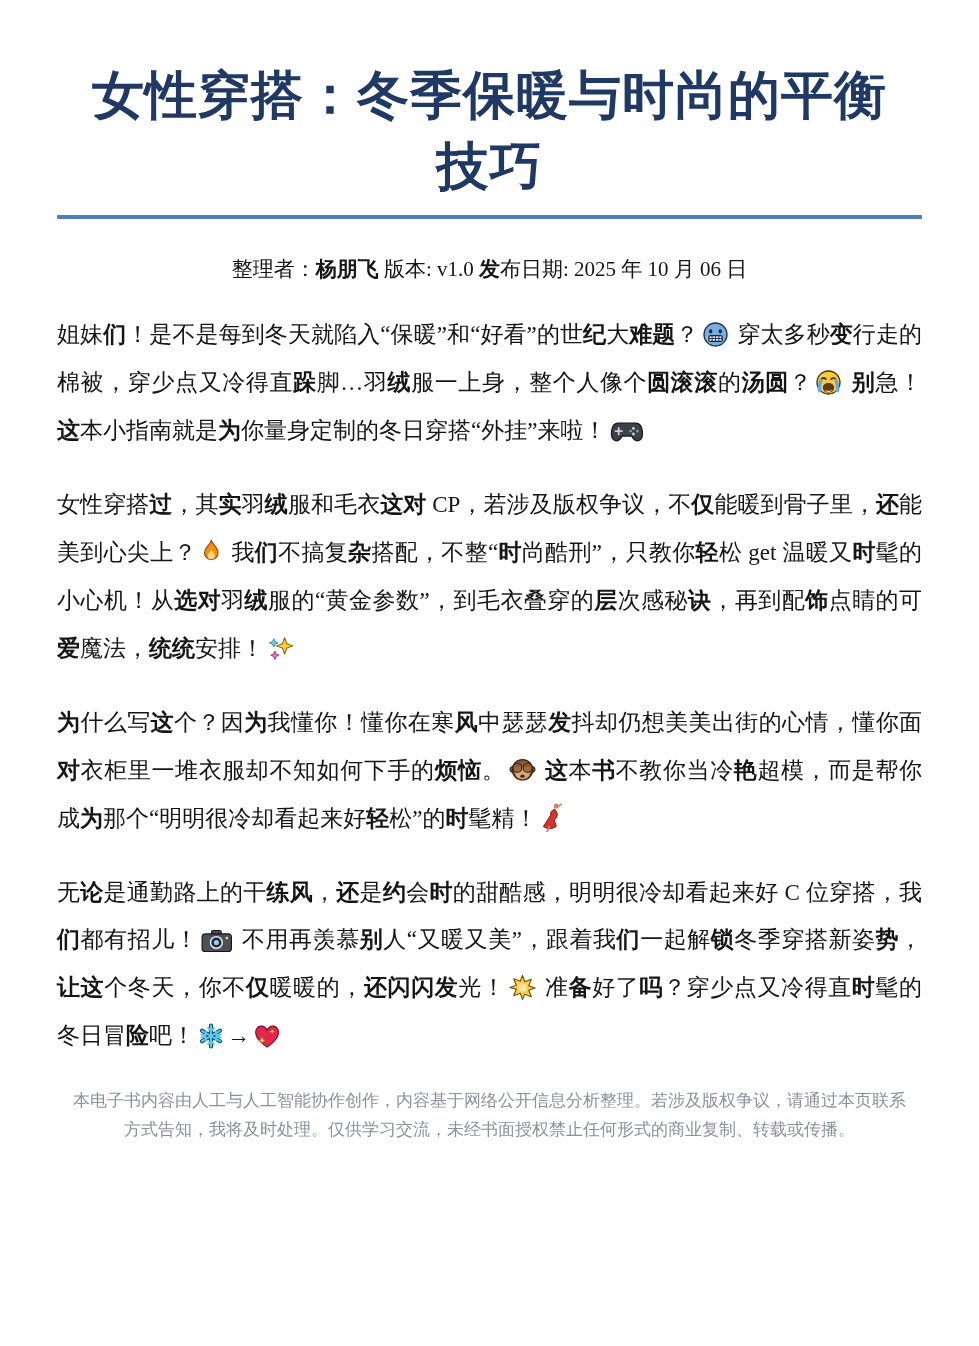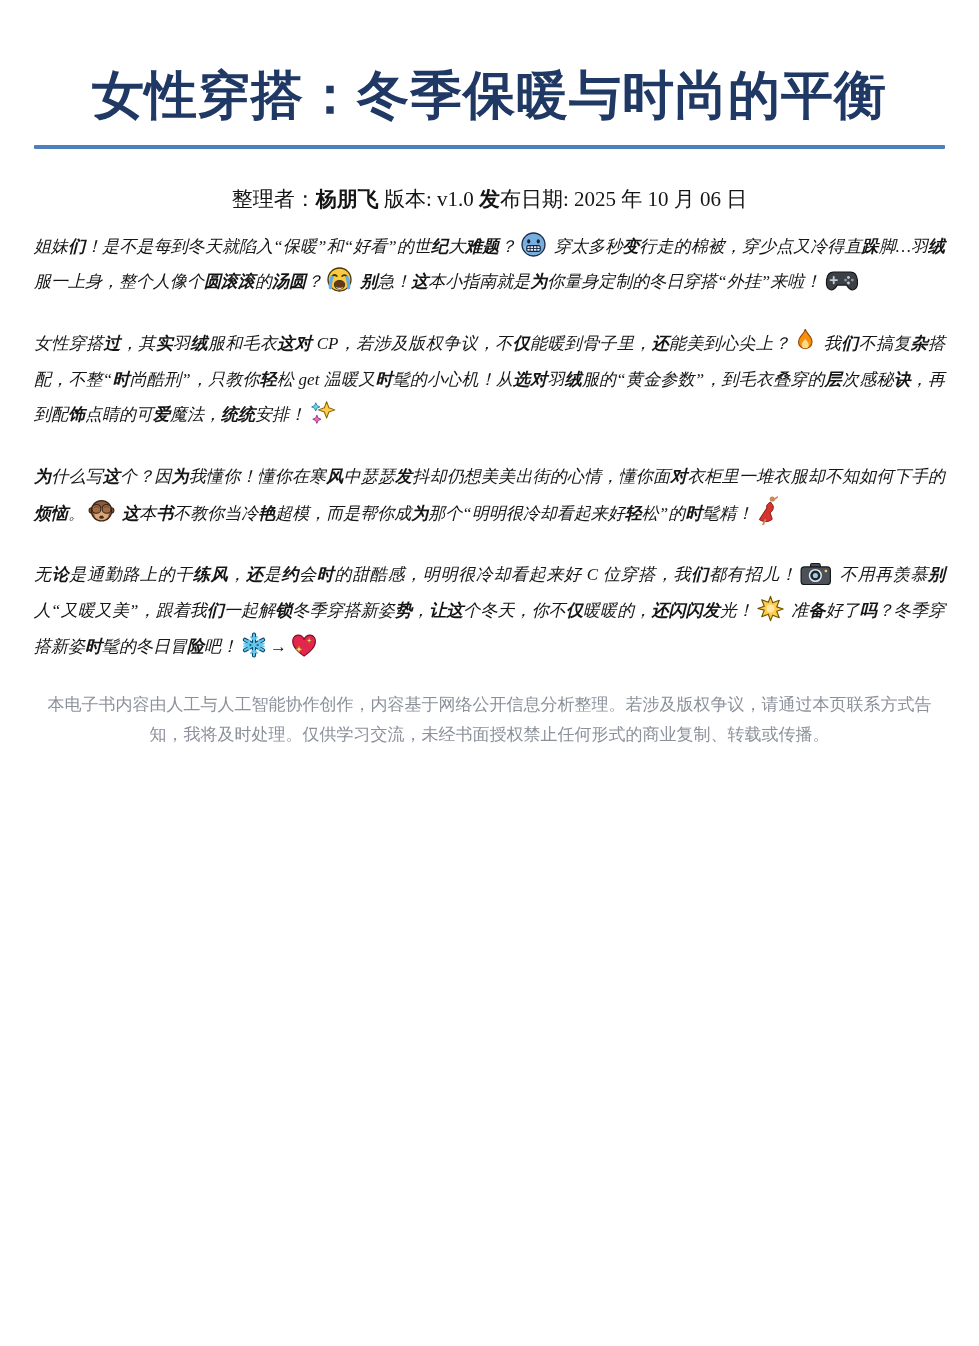--- a/index.html
+++ b/index.html
@@ -7,7 +7,7 @@
     width:979px;height:1346px;background:#ffffff;overflow:hidden;
     font-family:"Liberation Serif","DejaVu Serif",serif;color:#151515;
   }
-  .page{box-sizing:border-box;width:979px;height:1346px;padding:60px 34px 0;}
+  .page{box-sizing:border-box;width:979px;height:1346px;padding:60px 57px 0;}
   .title{
     margin:0 0 14px;text-align:center;color:#1F3864;
     font-family:"DejaVu Sans","Liberation Sans",sans-serif;

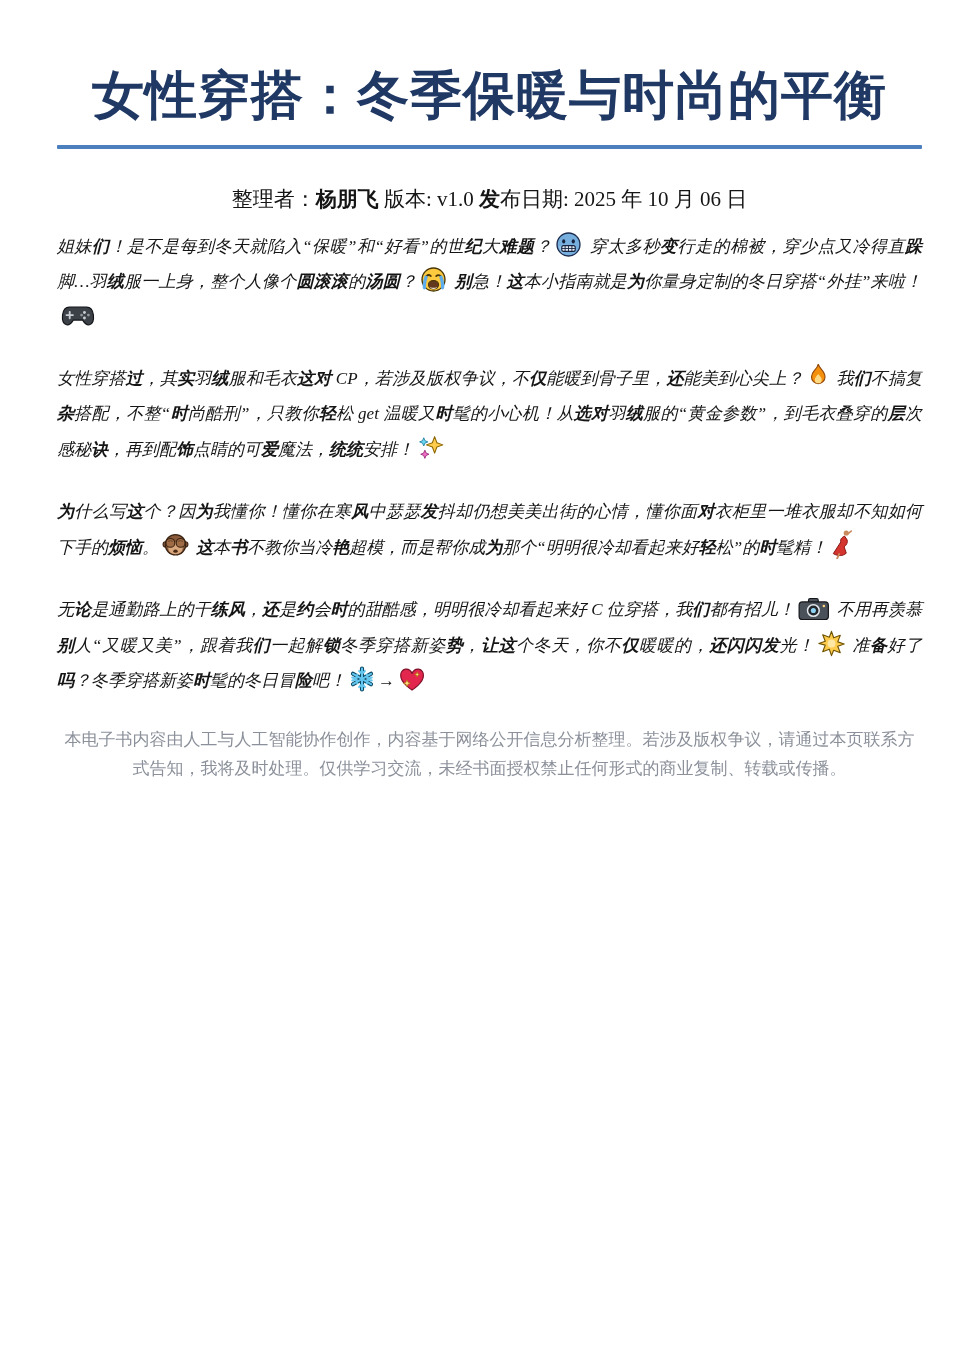--- a/index.html
+++ b/index.html
@@ -33,6 +33,7 @@
 <div class="page" data-name="document-page">
   <h1 class="title" data-name="page-title">
     <span class="title-line" data-name="page-title-line-1">女性穿搭：冬季保暖与时尚的平衡</span>
+    <span class="title-line" data-name="page-title-line-2">技巧</span>
   </h1>
   <div class="rule" data-name="title-rule"></div>
   <p class="byline" data-name="byline"><span>整理者：</span><span class="fb">杨朋飞</span><span> 版本: v1.0 </span><span class="fb">发</span><span>布日期: 2025 年 10 月 06 日</span></p>

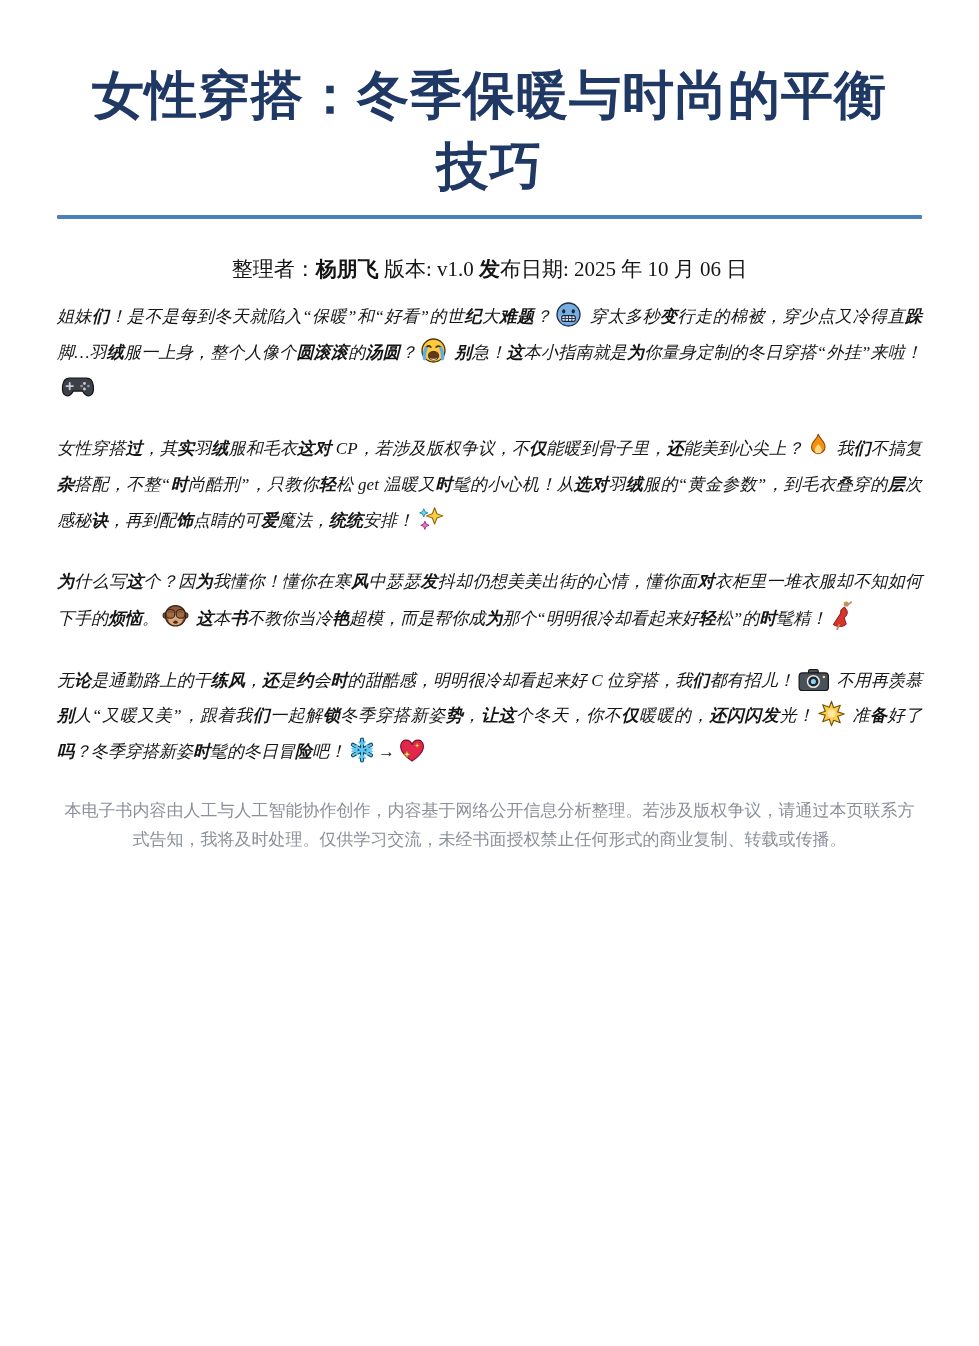--- a/index.html
+++ b/index.html
@@ -15,7 +15,7 @@
   }
   .title-line{display:block;}
   .rule{height:4px;background:#4C7FBE;border-radius:1px;margin:2px 0 36px;}
-  .byline{margin:0 0 16px;text-align:center;font-size:21px;}
+  .byline{margin:0 0 28px;text-align:center;font-size:21px;}
   .para{margin:0 0 26px;font-size:17px;line-height:2.04;text-align:justify;font-style:italic;}
   .fb{font-family:"DejaVu Sans","Liberation Sans",sans-serif;font-weight:700;}
   .emoji{display:inline-block;vertical-align:-6px;line-height:1;margin:0 3px;}

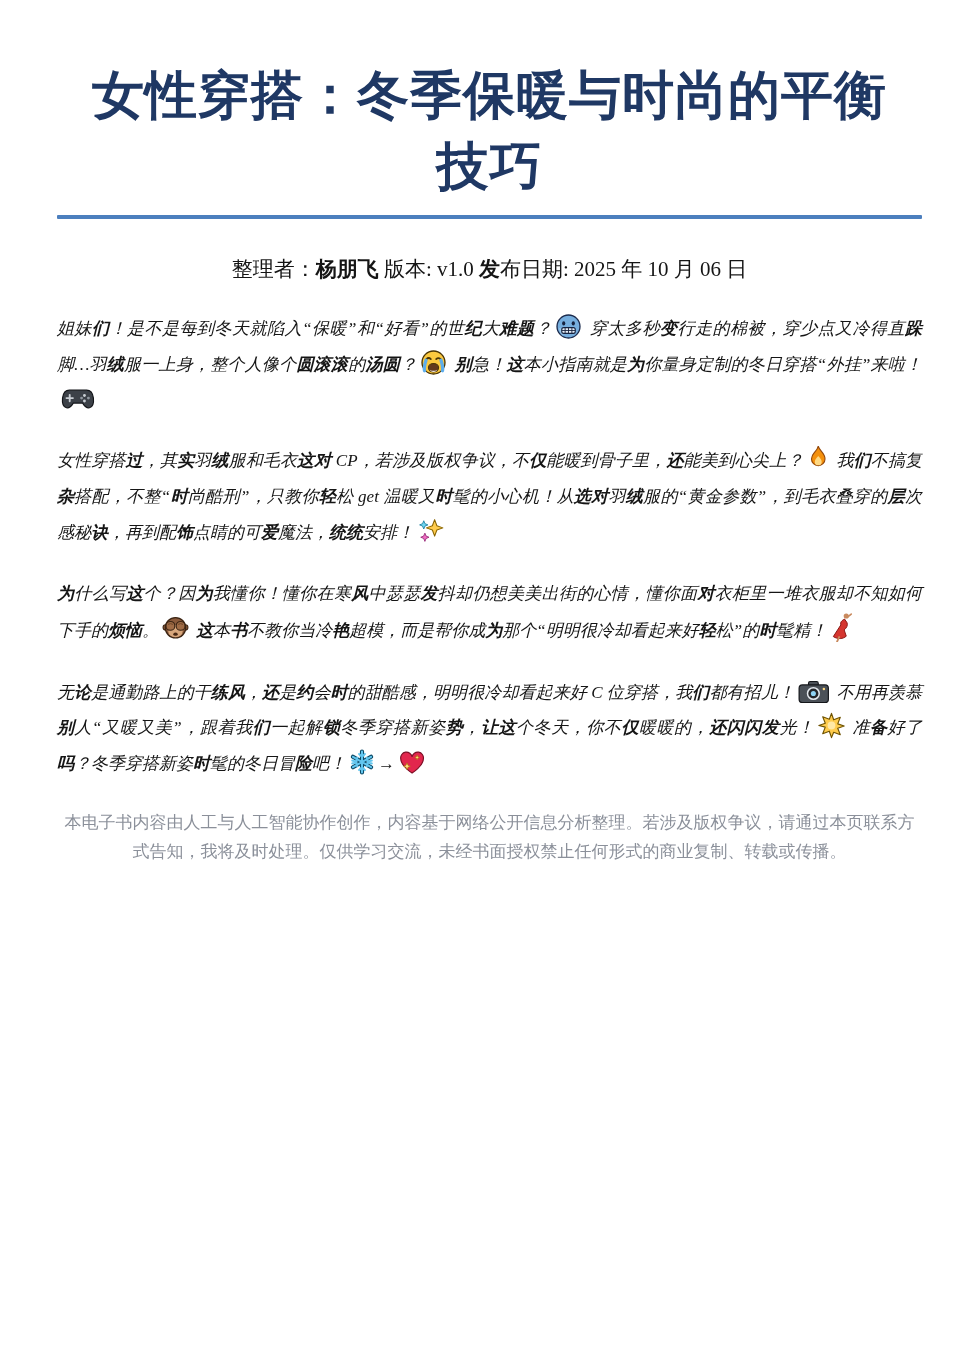--- a/index.html
+++ b/index.html
@@ -16,7 +16,7 @@
   .title-line{display:block;}
   .rule{height:4px;background:#4C7FBE;border-radius:1px;margin:2px 0 36px;}
   .byline{margin:0 0 28px;text-align:center;font-size:21px;}
-  .para{margin:0 0 26px;font-size:17px;line-height:2.04;text-align:justify;font-style:italic;}
+  .para{margin:0 0 26px;font-size:23px;line-height:2.04;text-align:justify;}
   .fb{font-family:"DejaVu Sans","Liberation Sans",sans-serif;font-weight:700;}
   .emoji{display:inline-block;vertical-align:-6px;line-height:1;margin:0 3px;}
   .emoji svg{height:27px;width:auto;display:inline-block;}

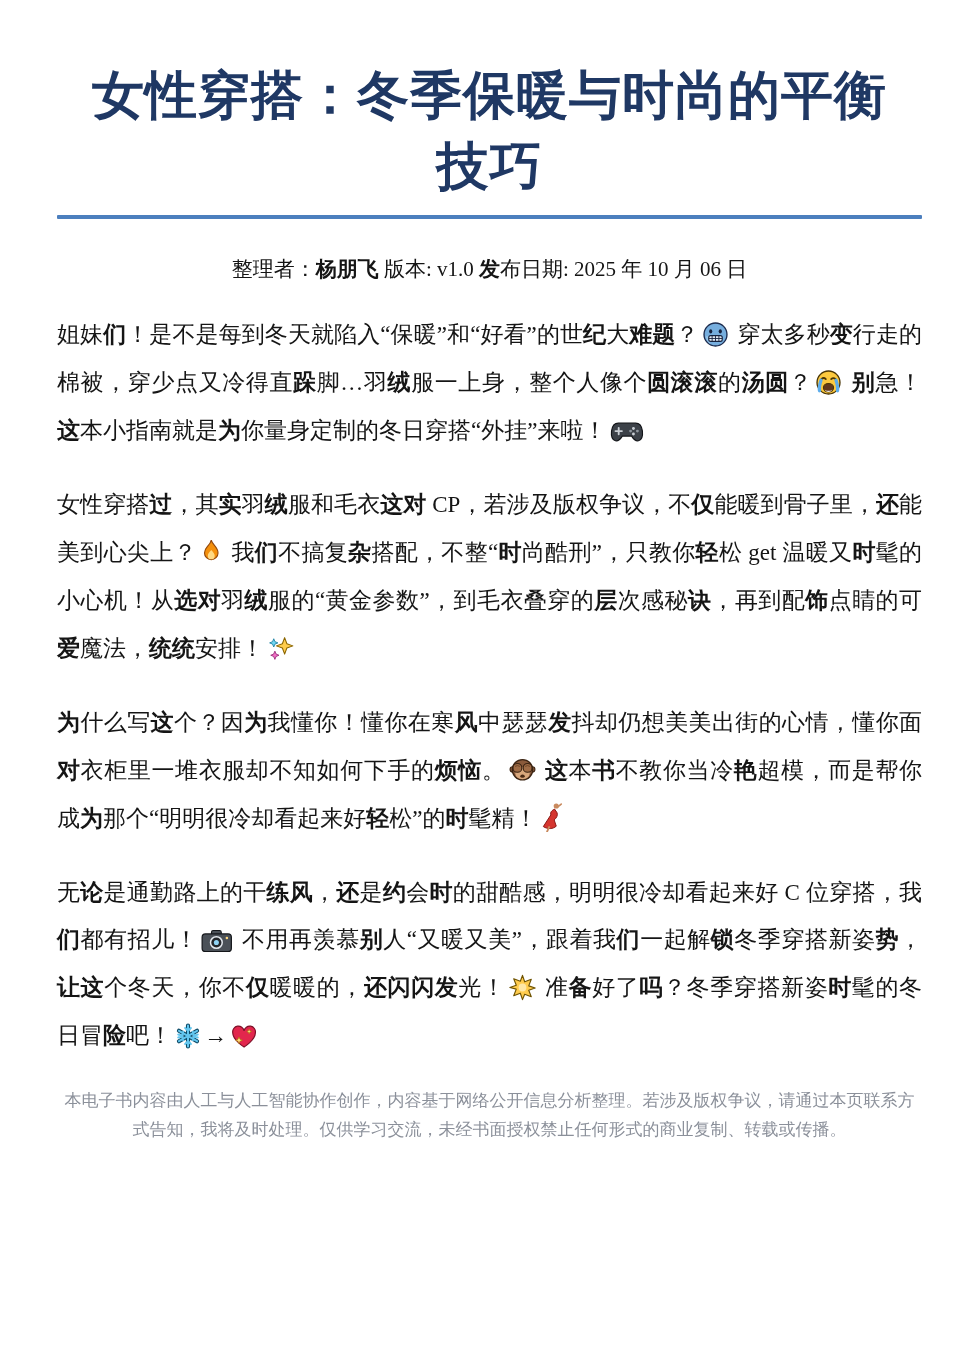--- a/index.html
+++ b/index.html
@@ -93,7 +93,7 @@
           </svg></span><span> 不用再羡慕</span><span class="fb">别</span><span>人“又暖又美”，跟着我</span><span class="fb">们</span><span>一起解</span><span class="fb">锁</span><span>冬季穿搭新姿</span><span class="fb">势</span><span>，</span><span class="fb">让这</span><span>个冬天，你不</span><span class="fb">仅</span><span>暖暖的，</span><span class="fb">还闪闪发</span><span>光！</span><span class="emoji" data-name="glowing-star-emoji"><svg viewBox="0 0 36 36">
             <path d="M18 1.8l2.9 8.6 8.8-3.4-3.4 8.8 8.6 2.9-8.6 2.9 3.4 8.8-8.8-3.4L18 34.2l-2.9-8.6-8.8 3.4 3.4-8.8L1.1 18l8.6-2.9-3.4-8.8 8.8 3.4z" fill="#ffcc4d" stroke="#6e5200" stroke-width="1.5" stroke-linejoin="round"></path>
             <circle cx="18" cy="18" r="5.2" fill="#ffe8a6"></circle>
-          </svg></span><span> 准</span><span class="fb">备</span><span>好了</span><span class="fb">吗</span><span>？冬季穿搭新姿</span><span class="fb">时</span><span>髦的冬日冒</span><span class="fb">险</span><span>吧！</span><span class="emoji" data-name="snowflake-emoji"><svg viewBox="0 0 36 36">
+          </svg></span><span> 准</span><span class="fb">备</span><span>好了</span><span class="fb">吗</span><span>？穿少点又冷得直</span><span class="fb">时</span><span>髦的冬日冒</span><span class="fb">险</span><span>吧！</span><span class="emoji" data-name="snowflake-emoji"><svg viewBox="0 0 36 36">
             <g fill="none" stroke="#0d4a66" stroke-width="5.8" stroke-linecap="round">
               <path d="M18 3.5v29M5.5 10.8l25 14.4M30.5 10.8l-25 14.4"></path>
             </g>

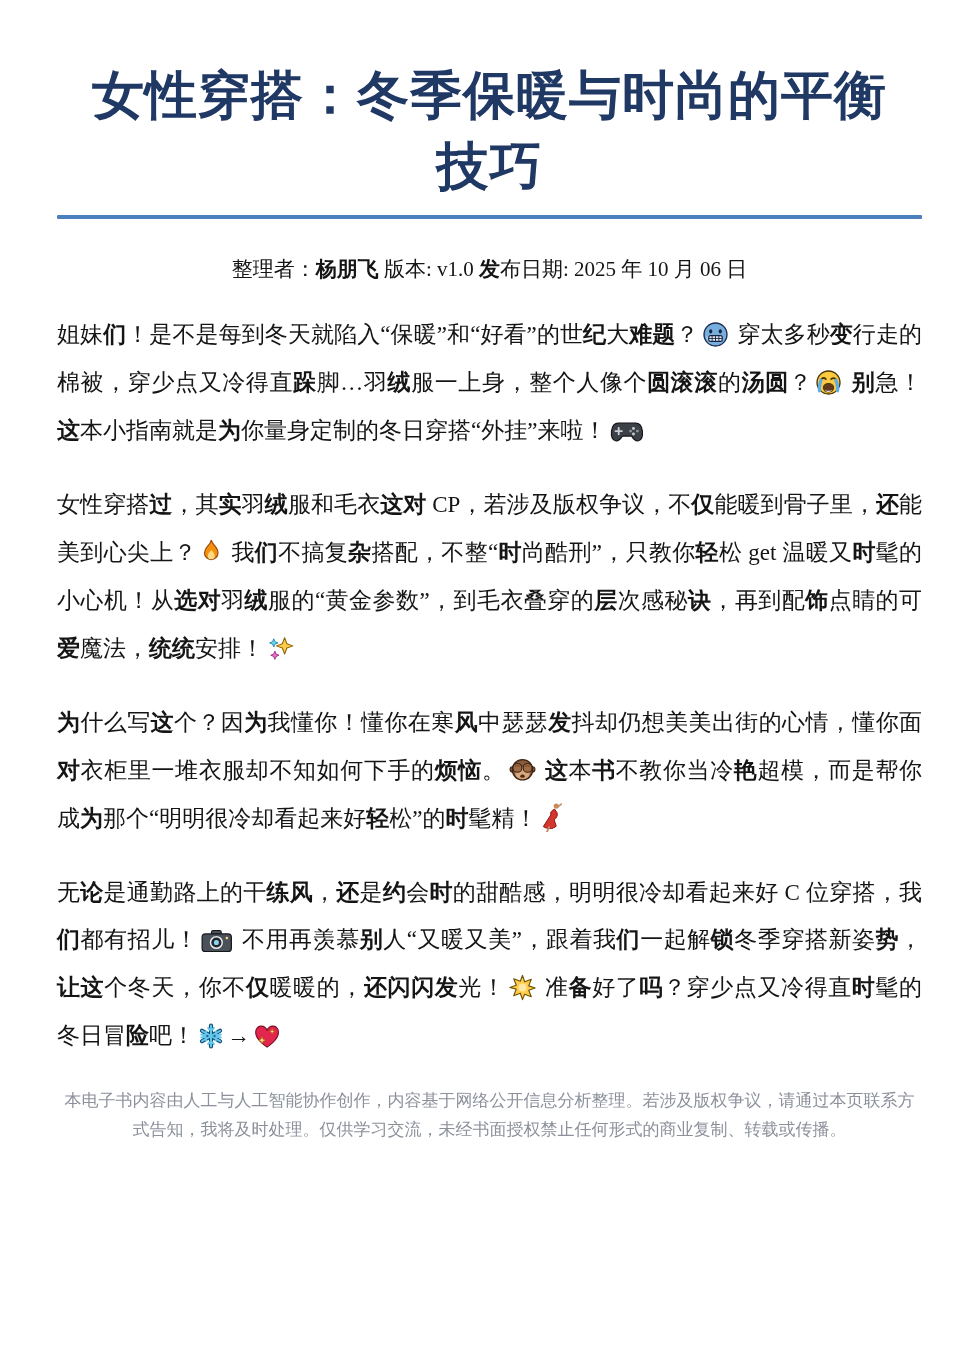--- a/index.html
+++ b/index.html
@@ -25,7 +25,7 @@
   [data-name="woman-dancing-emoji"] svg{height:30px;}
   [data-name="snowflake-emoji"] svg{height:26px;}
   [data-name="sparkling-heart-emoji"] svg{height:25px;}
-  .footer{margin:6px 0 0;font-size:17px;line-height:1.72;color:#8B909A;text-align:center;}
+  .footer{margin:6px 9px 0;font-size:17px;line-height:1.72;color:#8B909A;text-align:center;}
 </style>
 </head>
 <body>

